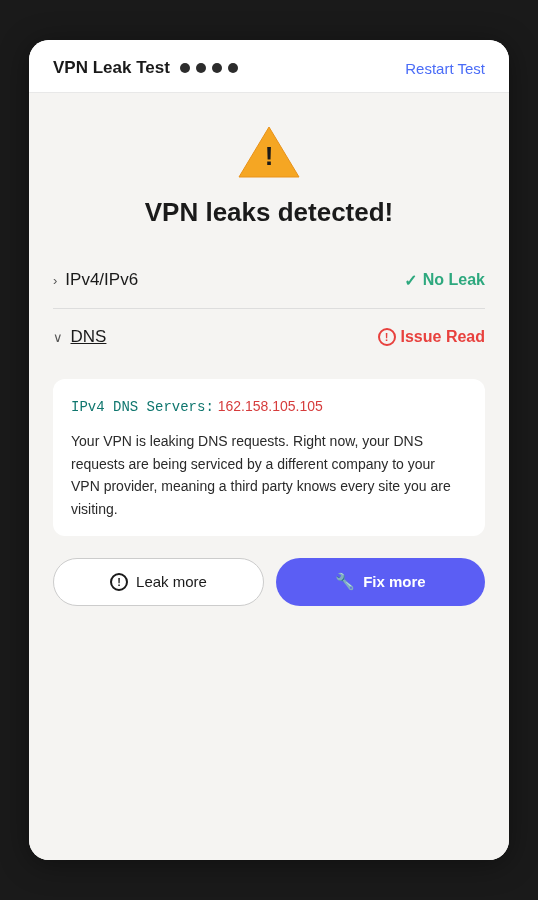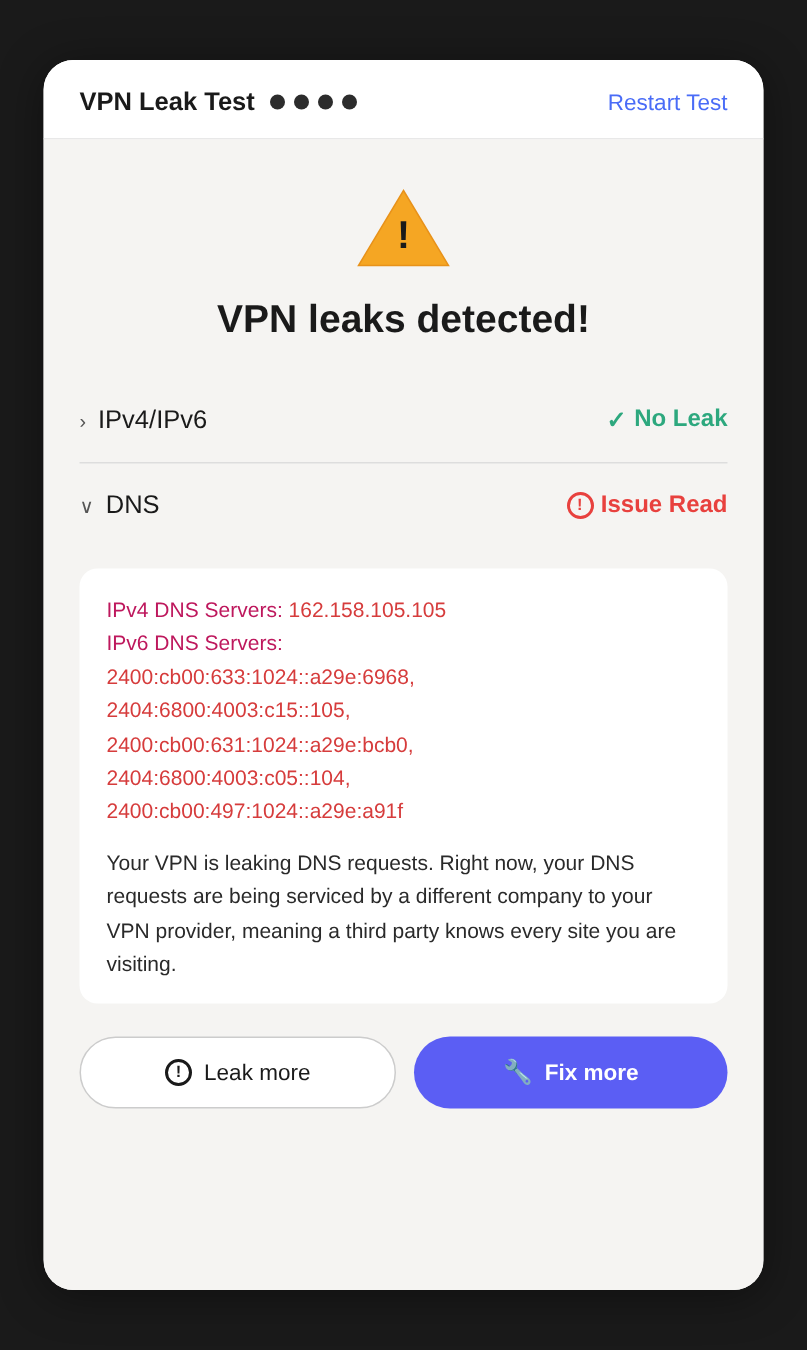--- a/index.html
+++ b/index.html
@@ -151,6 +151,7 @@
     }
 
     .dns-label {
+      text-decoration: underline;
     }
 
     

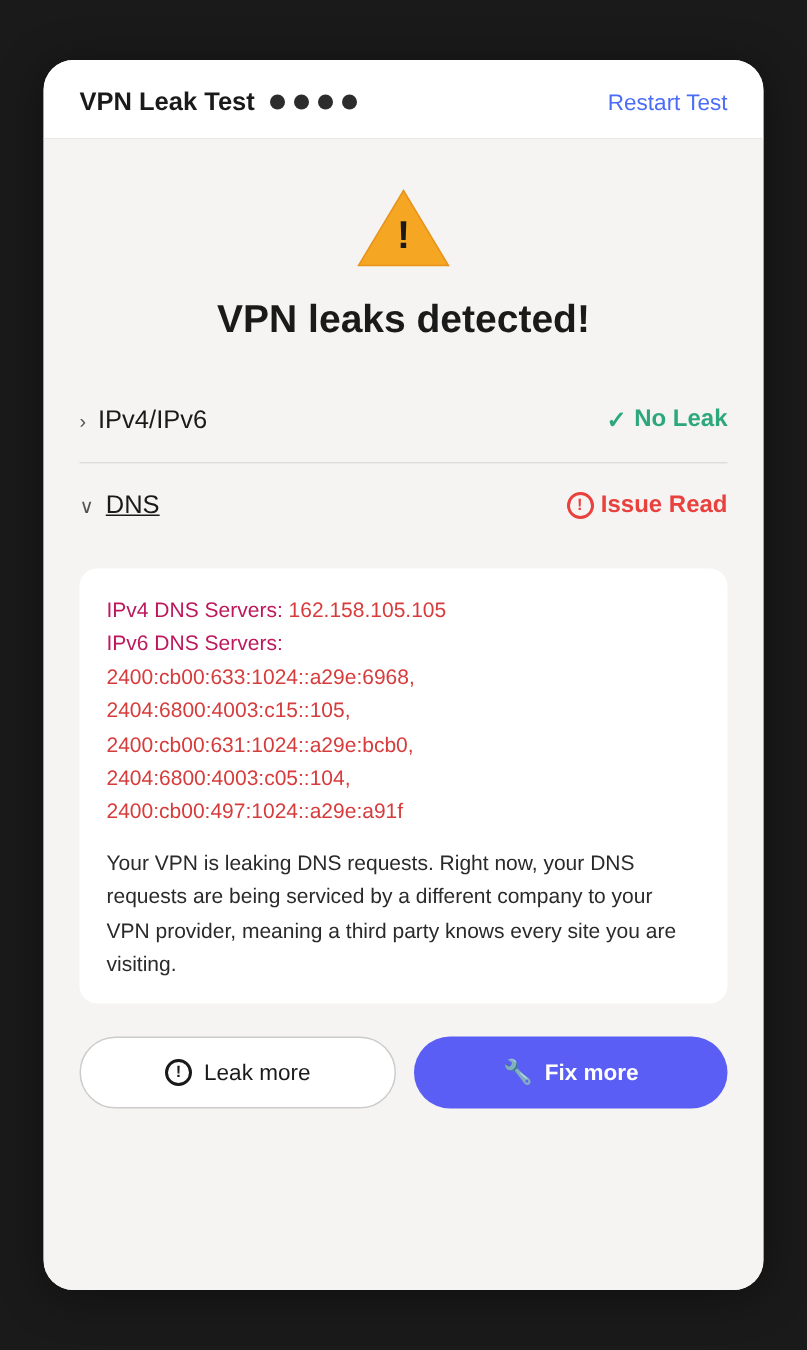--- a/index.html
+++ b/index.html
@@ -166,7 +166,8 @@
     }
 
     .dns-detail-card .label-text {
-      color: #be185d;
+      color: #0f766e;
+      font-family: Liberation Mono, monospace;
     }
 
     .dns-detail-card .addr-red {

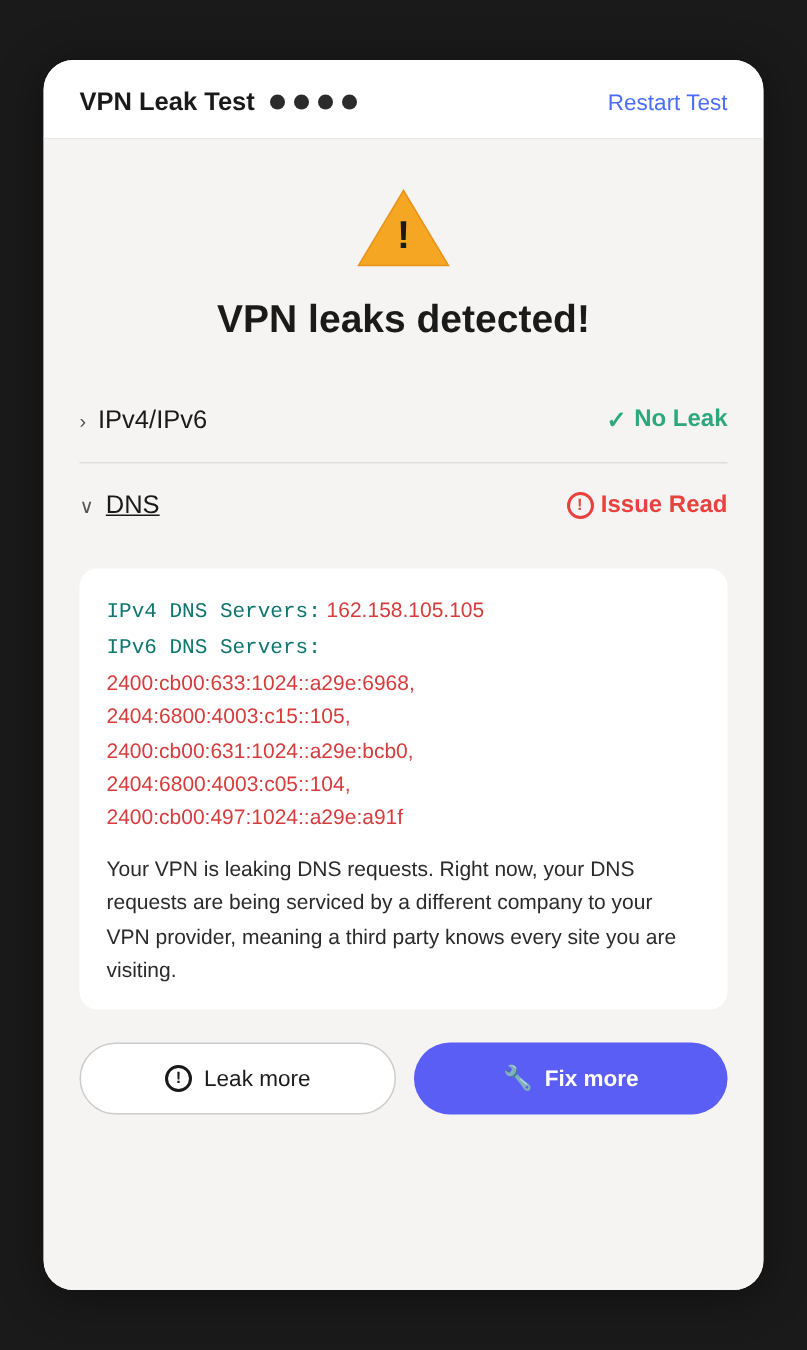--- a/index.html
+++ b/index.html
@@ -281,16 +281,6 @@
           <span class="label-text">IPv4 DNS Servers:</span>
           <span class="addr-red">162.158.105.105</span>
         </div>
-        <div>
-          <span class="label-text">IPv6 DNS Servers:</span>
-          <div class="addr-red">
-            <div>2400:cb00:633:1024::a29e:6968,</div>
-            <div>2404:6800:4003:c15::105,</div>
-            <div>2400:cb00:631:1024::a29e:bcb0,</div>
-            <div>2404:6800:4003:c05::104,</div>
-            <div>2400:cb00:497:1024::a29e:a91f</div>
-          </div>
-        </div>
         <div class="dns-description">Your VPN is leaking DNS requests. Right now, your DNS requests are being serviced by a different company to your VPN provider, meaning a third party knows every site you are visiting.</div>
       </div>
 

